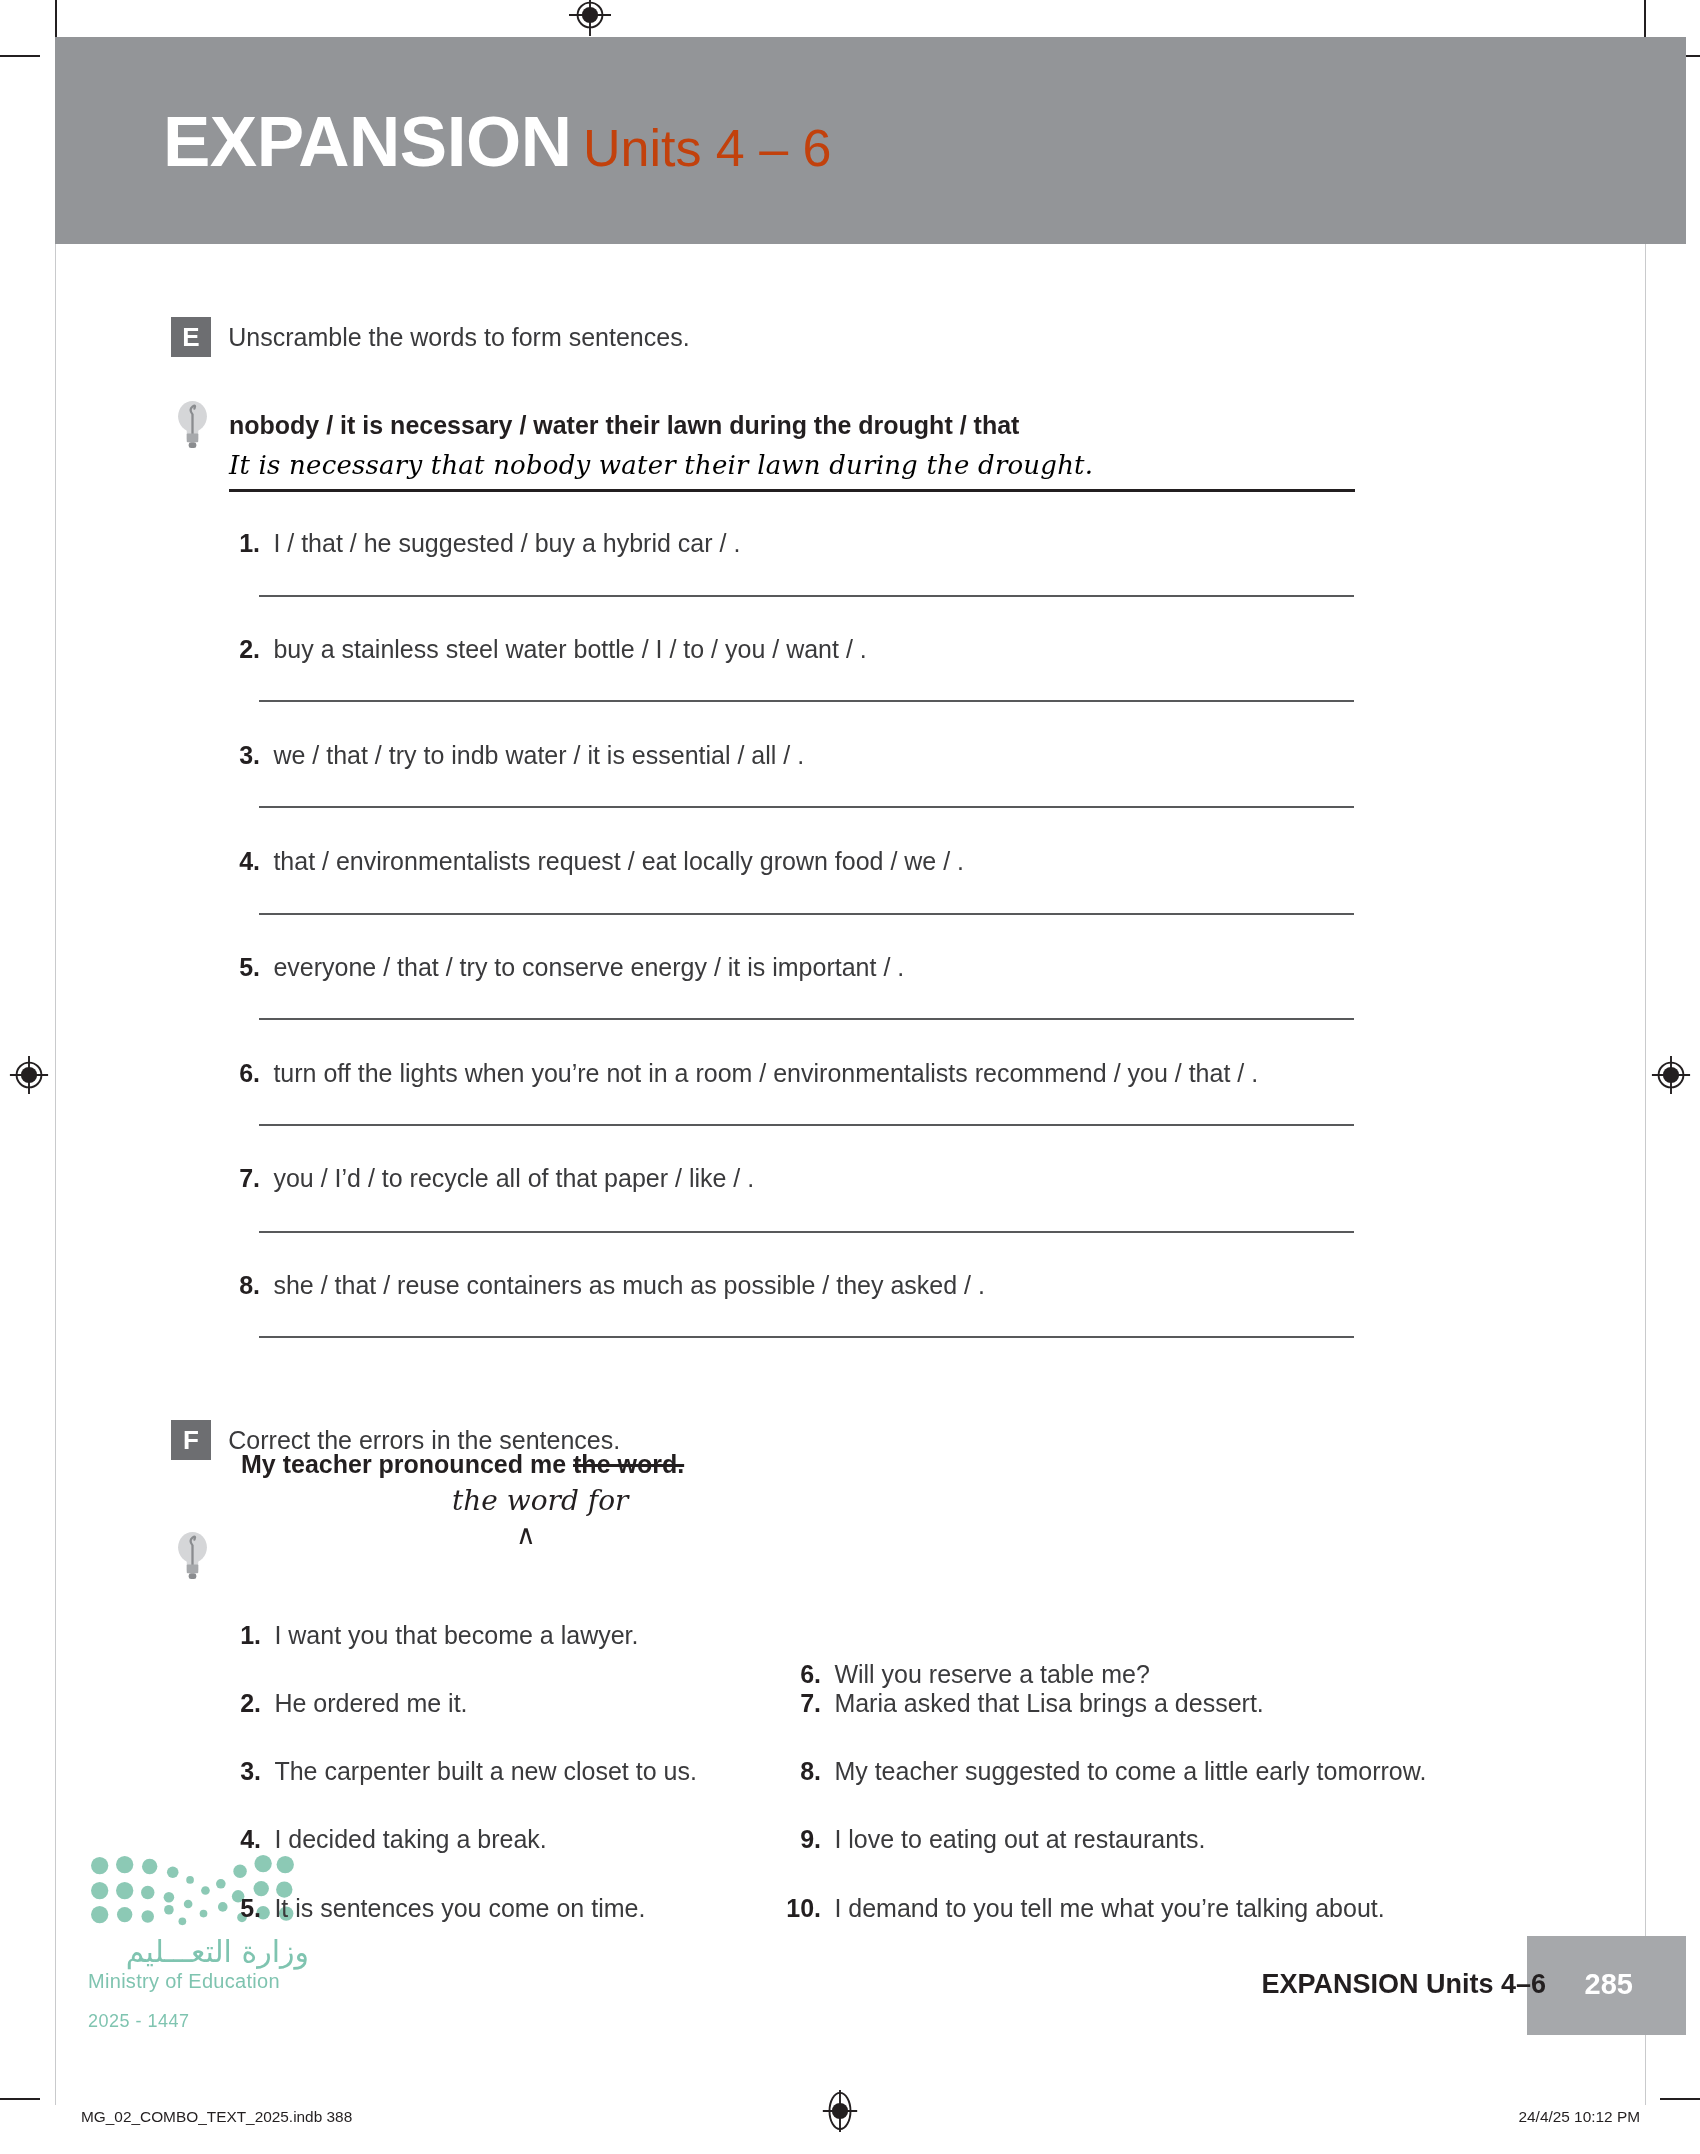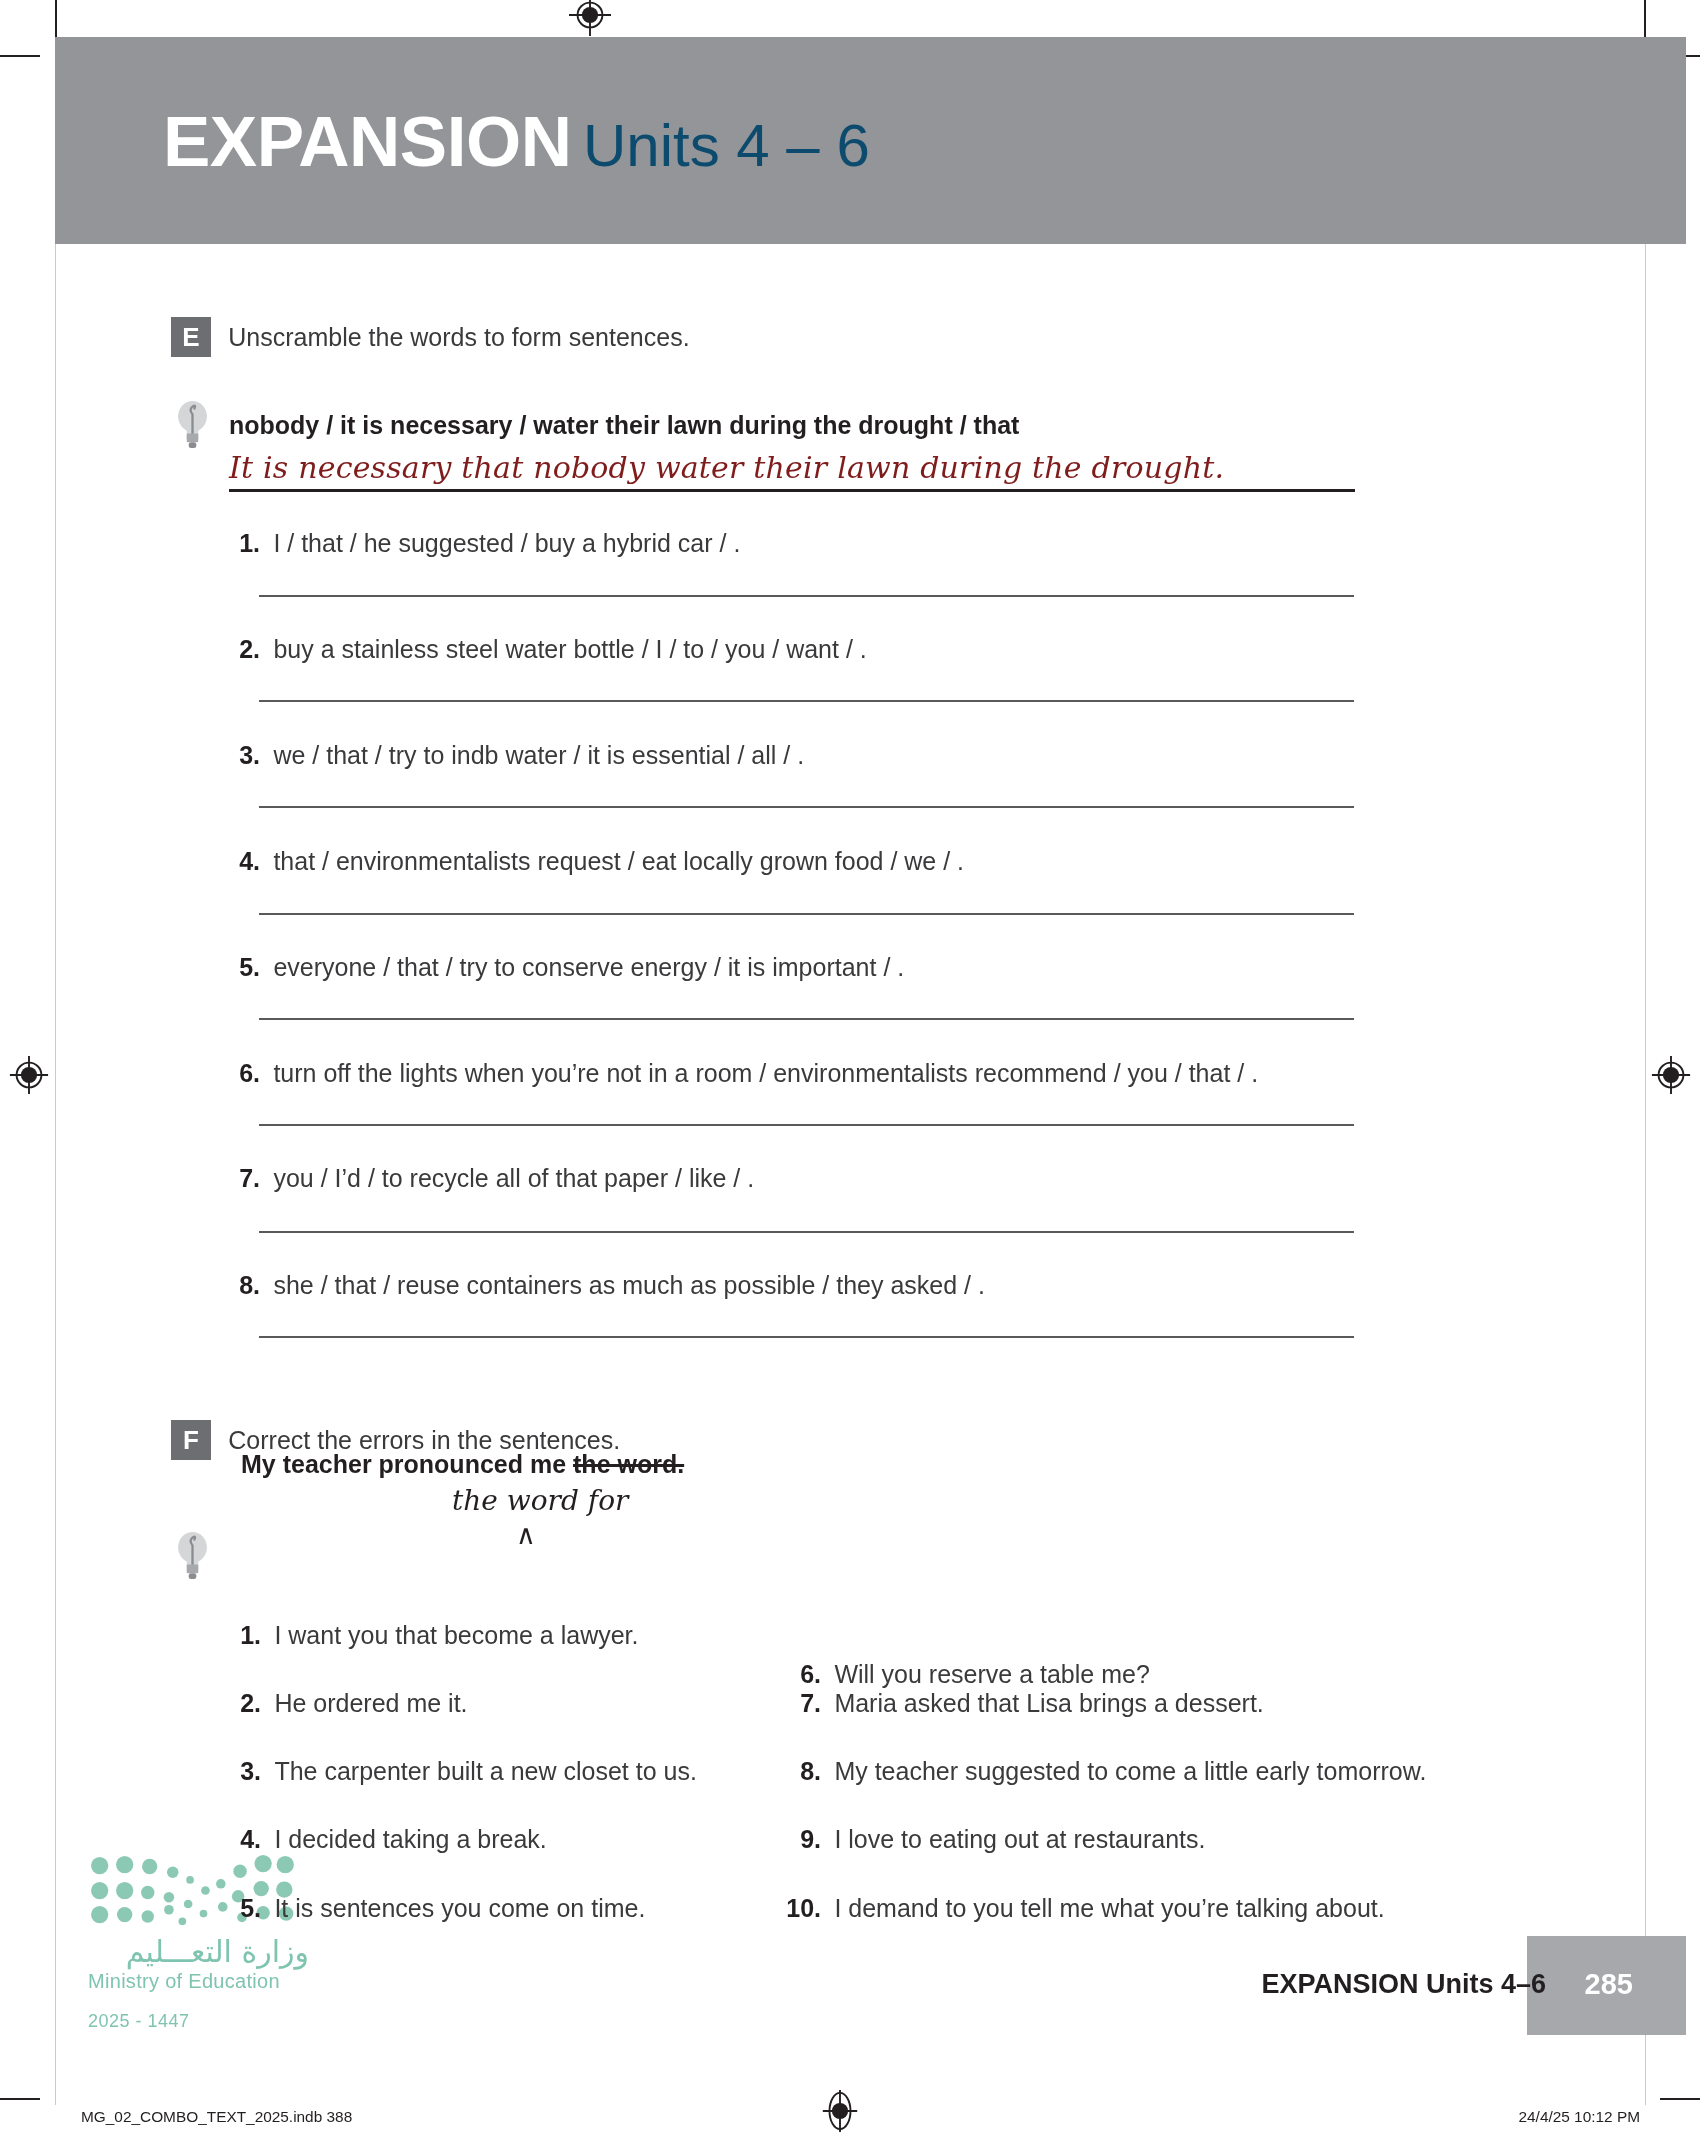--- a/index.html
+++ b/index.html
@@ -49,9 +49,9 @@
     letter-spacing: -0.5px;
   }
   .header-title .h-sub {
-    font-size: 60px;
+    font-size: 52px;
     font-weight: 400;
-    color: #0c4a6e;
+    color: #c2410c;
     letter-spacing: 0px;
     margin-left: 11.5px;
     text-align: center;

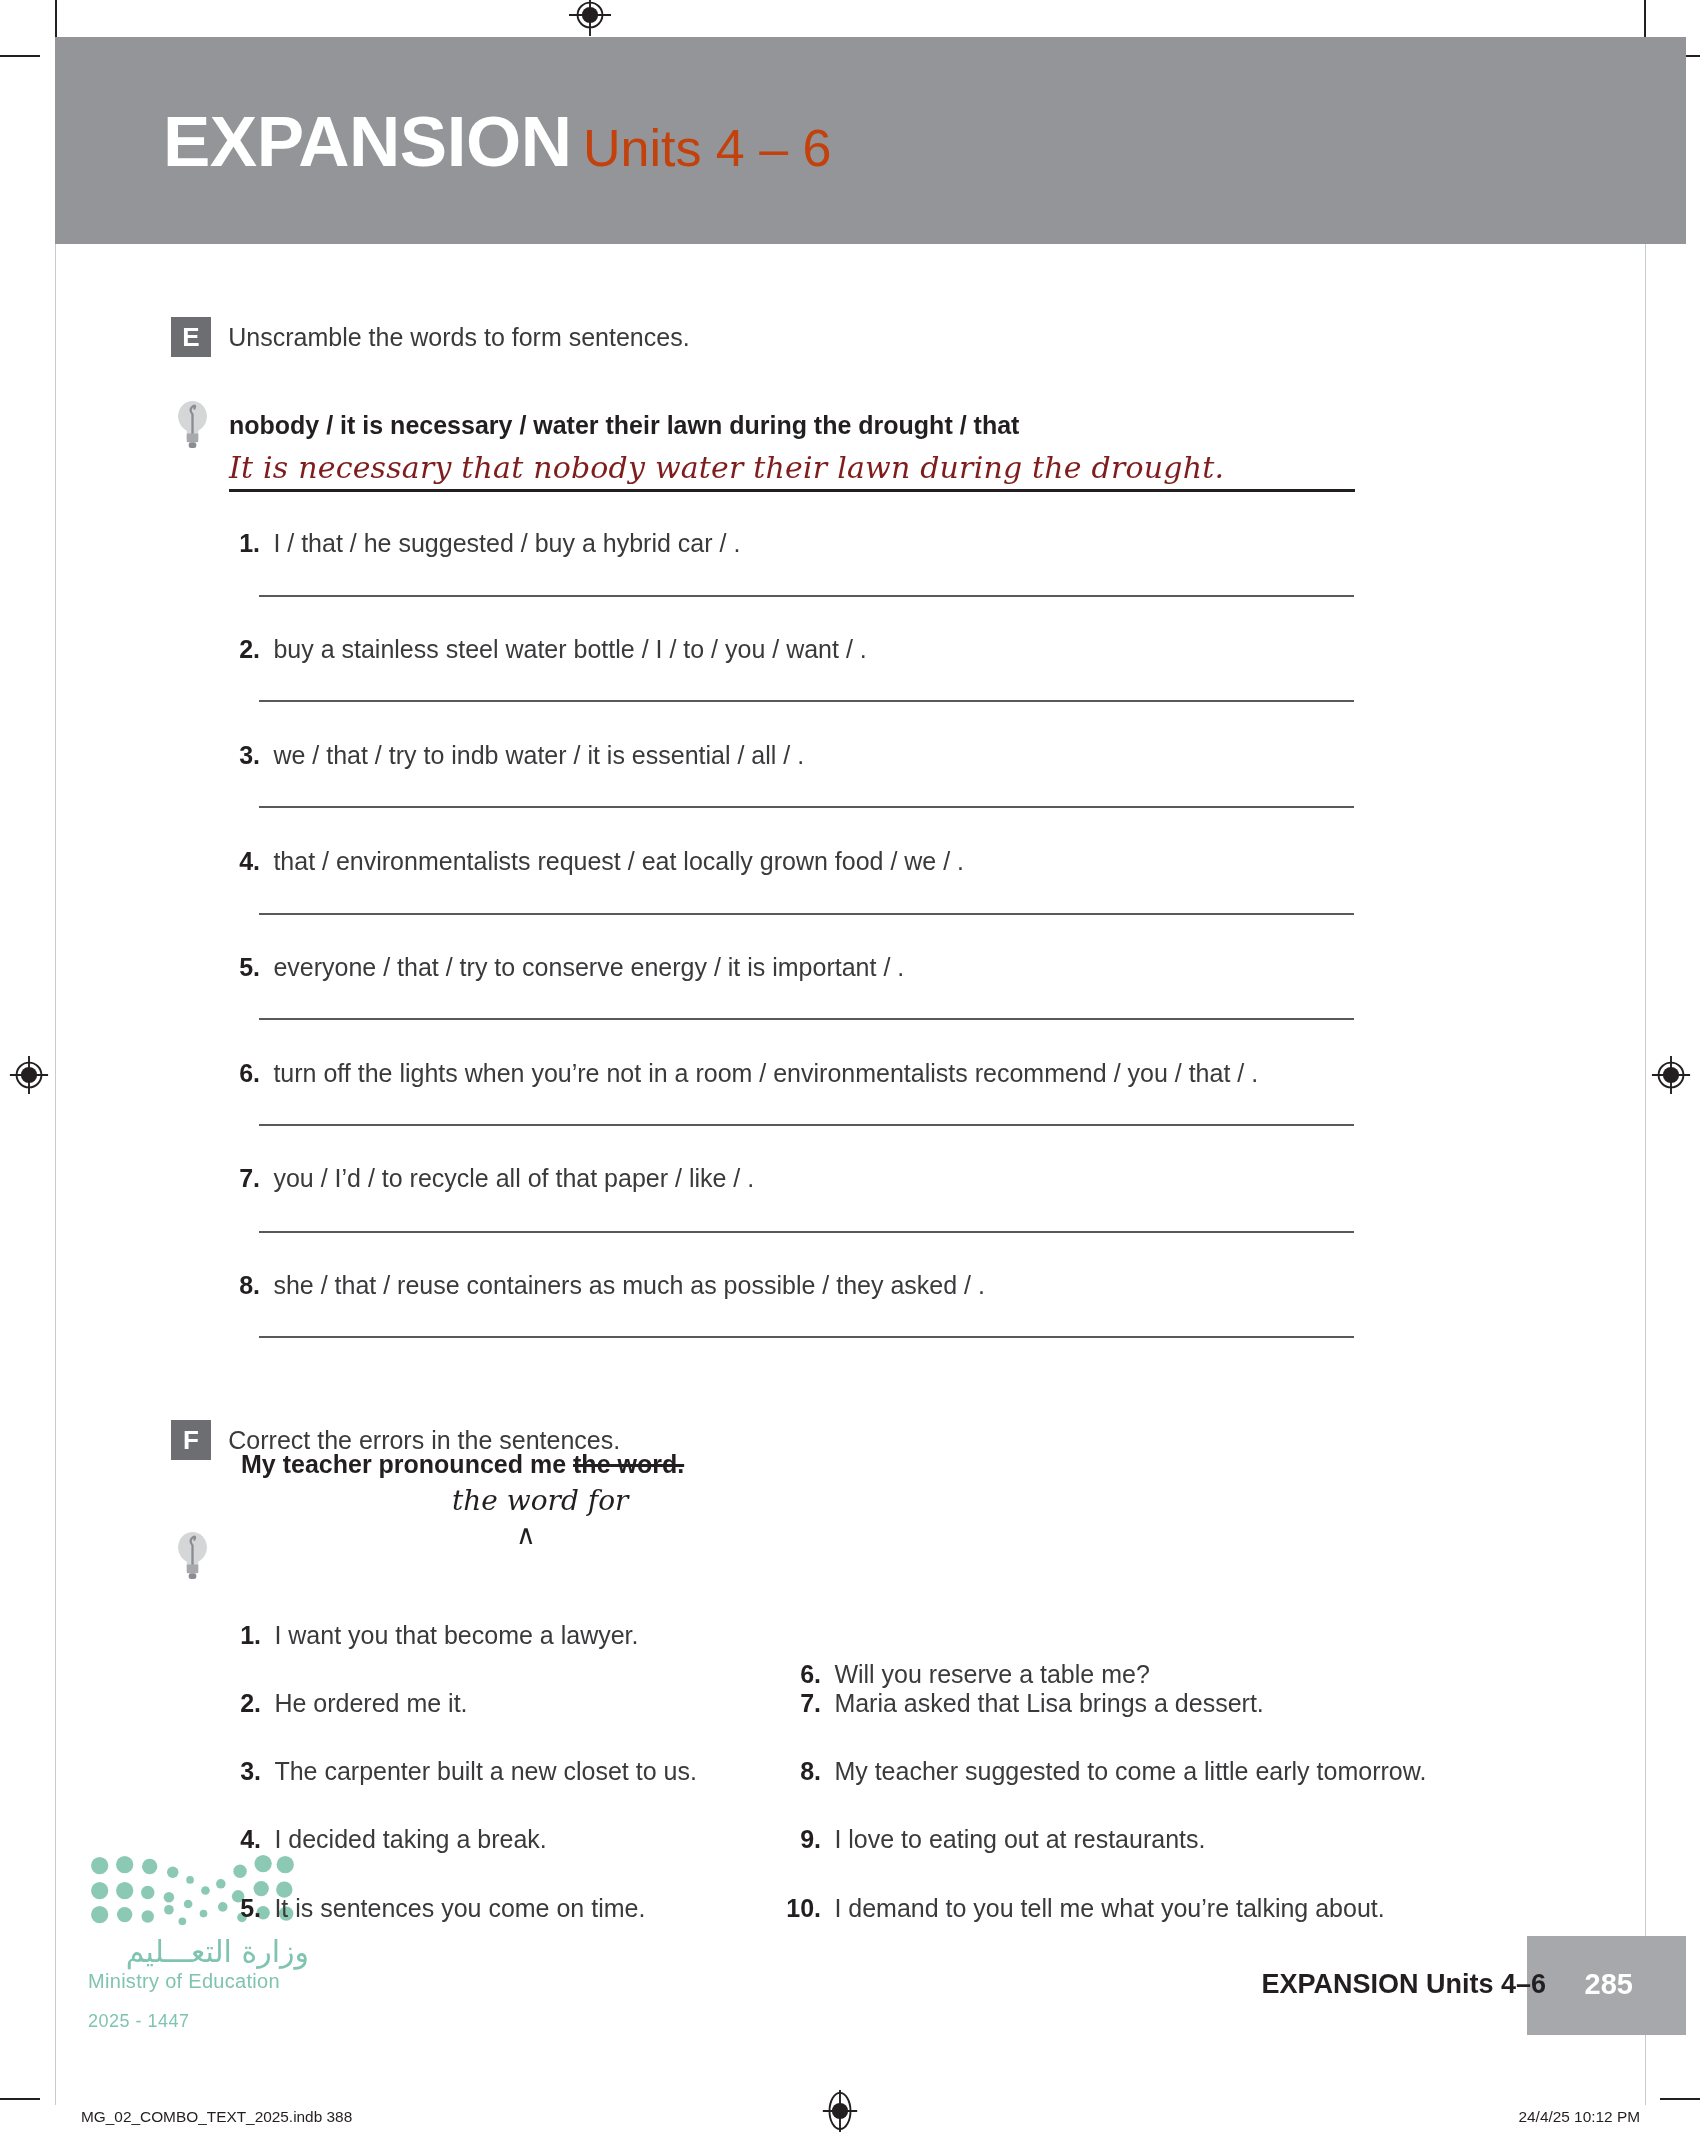--- a/index.html
+++ b/index.html
@@ -98,8 +98,8 @@
     position: absolute;
     font-family: "DejaVu Serif", serif;
     font-style: italic;
-    font-size: 30px;
-    color: #7f1d1d;
+    font-size: 26px;
+    color: #000000;
     white-space: nowrap;
     letter-spacing: 0.2px;
   }

